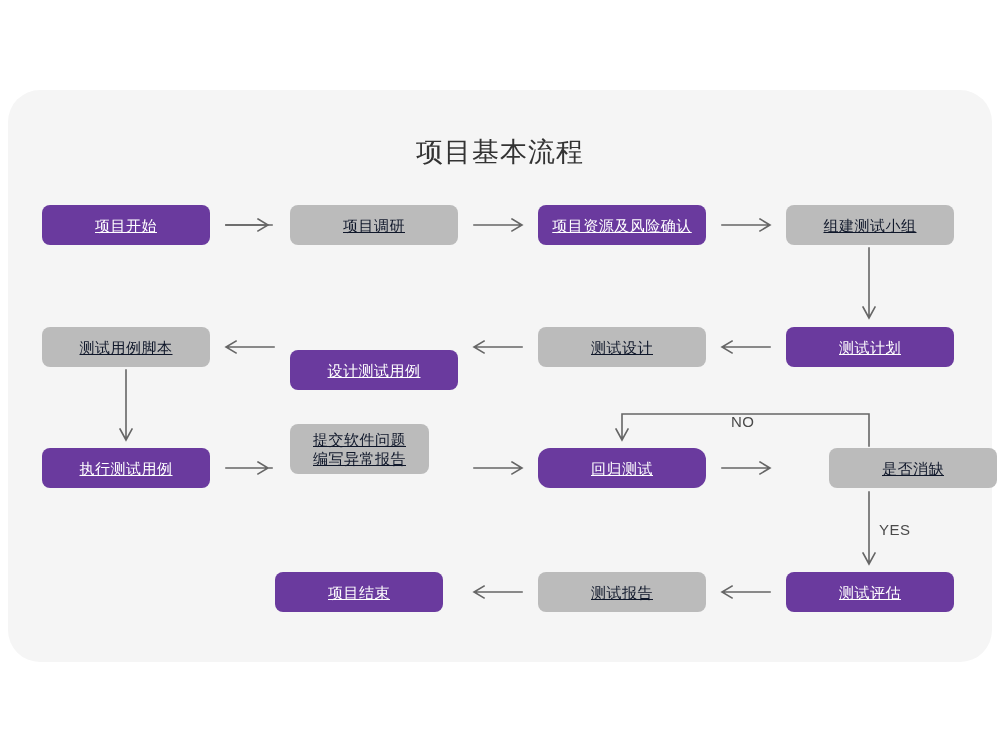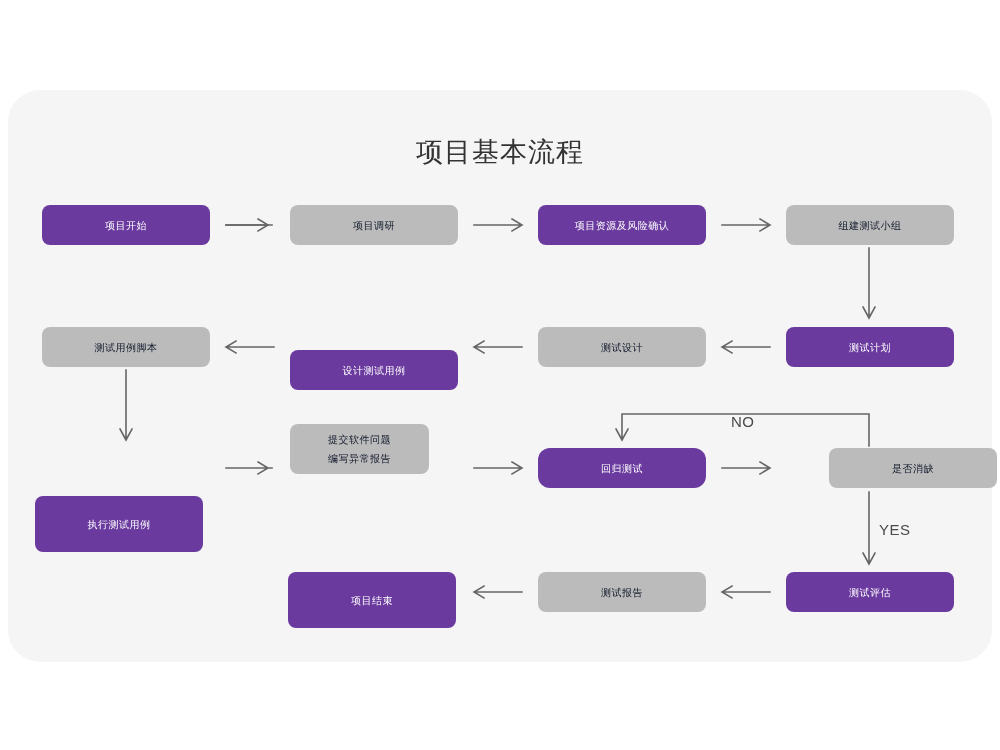--- a/index.html
+++ b/index.html
@@ -36,11 +36,12 @@
     align-items:center;
     justify-content:center;
     border-radius:8px;
-    font-size:10px;
+    font-size:15px;
     line-height:19px;
     text-align:right;
     letter-spacing:0.5px;
     white-space:pre-line;
+    text-decoration:underline;
   }
   .node.purple { background:#6a3a9e; color:#ffffff; }
   .node.gray   { background:#bbbbbb; color:#0f172a; }

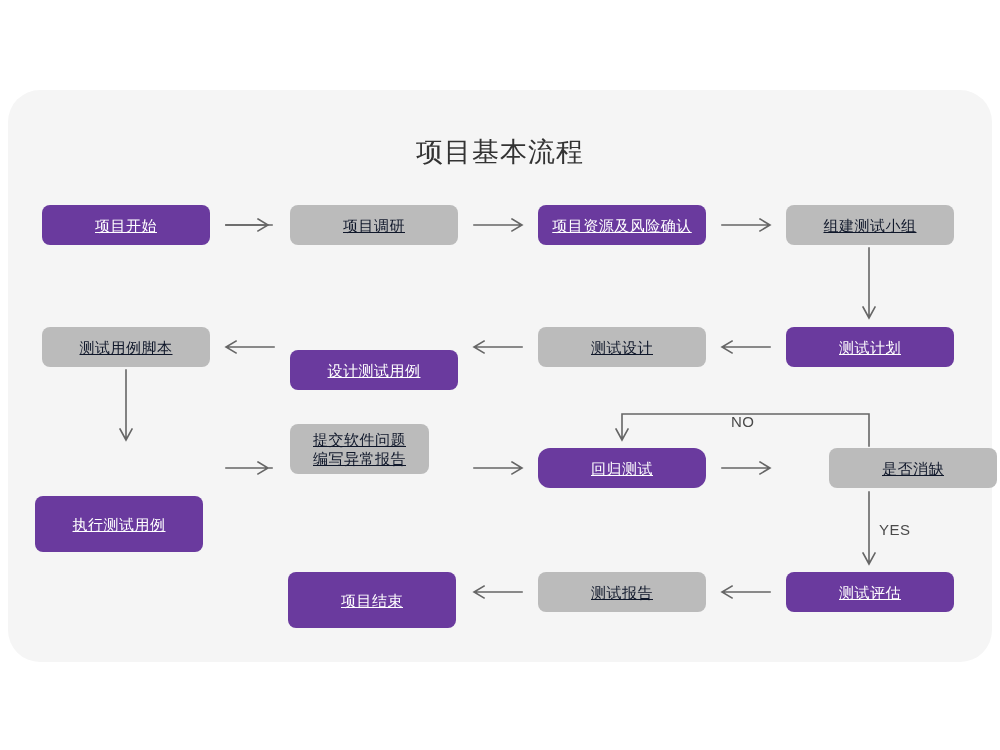--- a/index.html
+++ b/index.html
@@ -116,7 +116,7 @@
 
   <div class="node purple" style="left:786px; top:327px; width:168px; height:40px;">测试计划</div>
 
-  <div class="node purple" style="left:35px; top:448px; width:168px; height:56px;margin-top:48px;">执行测试用例</div>
+  <div class="node purple" style="left:42px; top:448px; width:168px; height:40px;">执行测试用例</div>
 
   <div class="node gray" style="left:290px; top:424px; width:139px; height:50px;">提交软件问题
 编写异常报告</div>

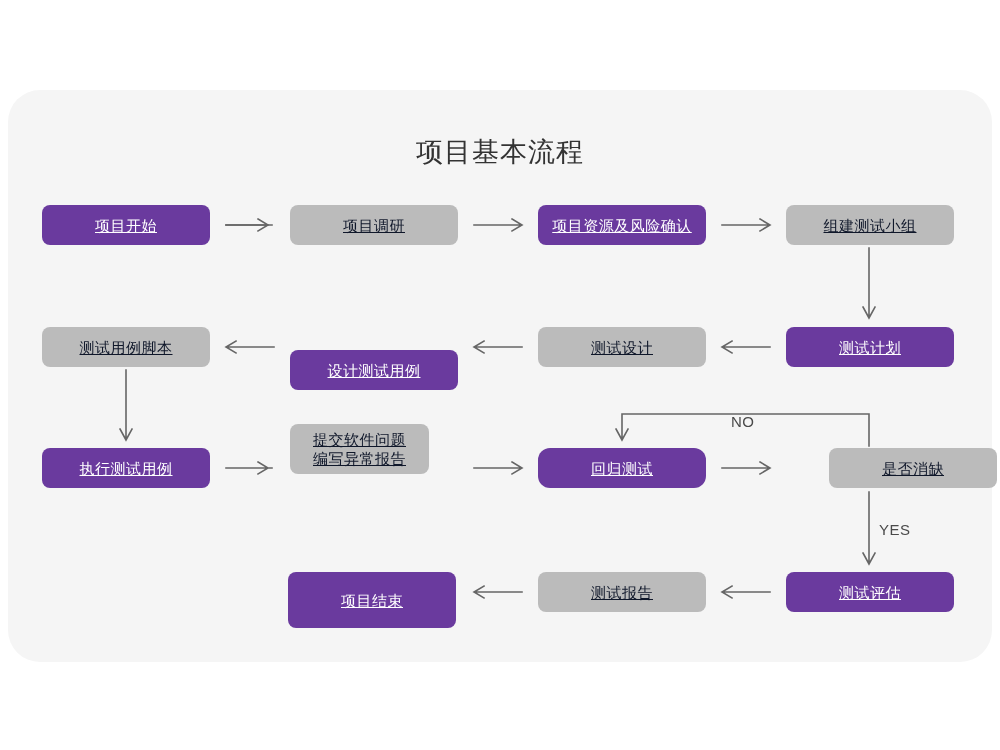--- a/index.html
+++ b/index.html
@@ -125,7 +125,7 @@
 
   <div class="node gray" style="left:786px; top:448px; width:168px; height:40px;margin-left:43px;">是否消缺</div>
 
-  <div class="node purple" style="left:288px; top:572px; width:168px; height:56px;">项目结束</div>
+  <div class="node purple" style="left:275px; top:572px; width:168px; height:40px;">项目结束</div>
 
   <div class="node gray" style="left:538px; top:572px; width:168px; height:40px;">测试报告</div>
 

